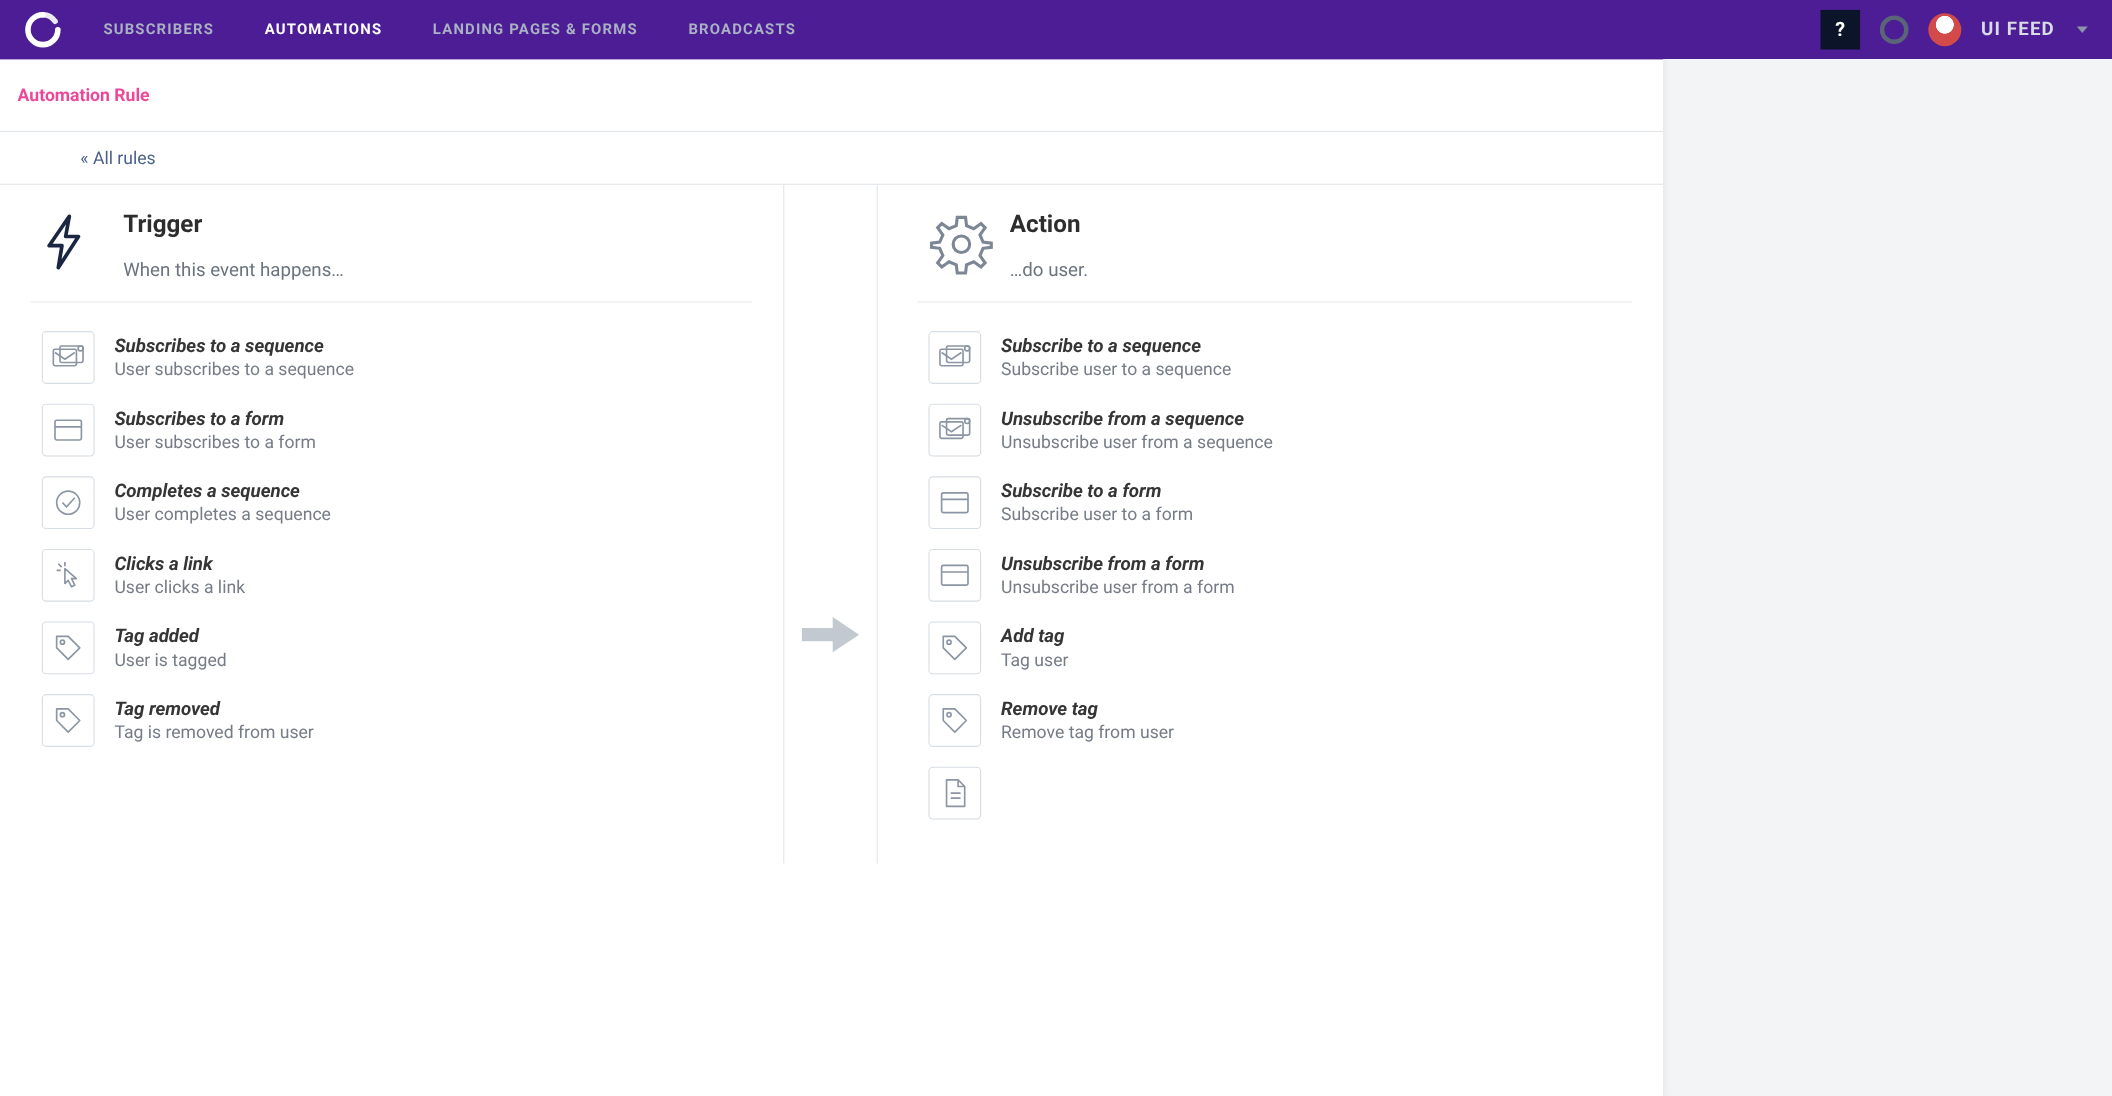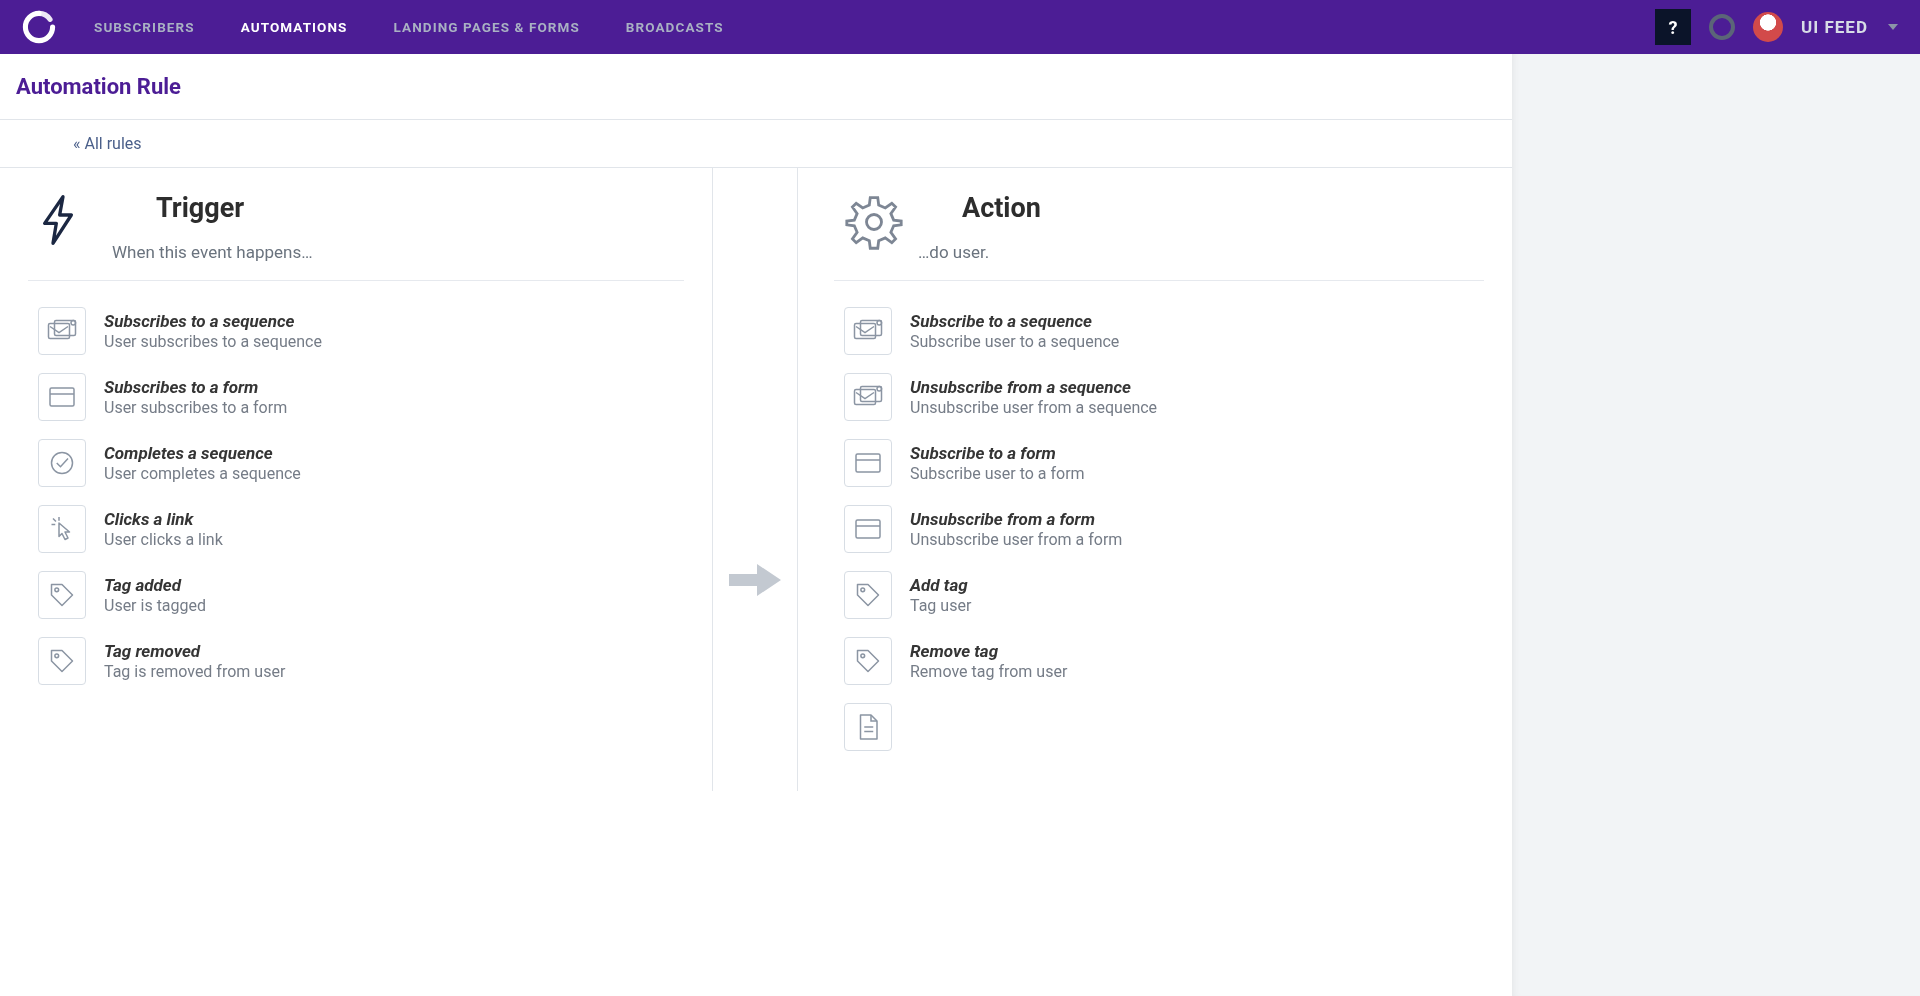--- a/index.html
+++ b/index.html
@@ -65,7 +65,7 @@
     padding: 0 16px;
     border-bottom: 1px solid #e1e5ea;
   }
-  .page-header h1 { font-size: 22px; font-weight:700; color:#4c1d95; }
+  .page-header h1 { font-size: 16px; font-weight:700; color:#ec4899; }
 
   
   .breadcrumb-bar {

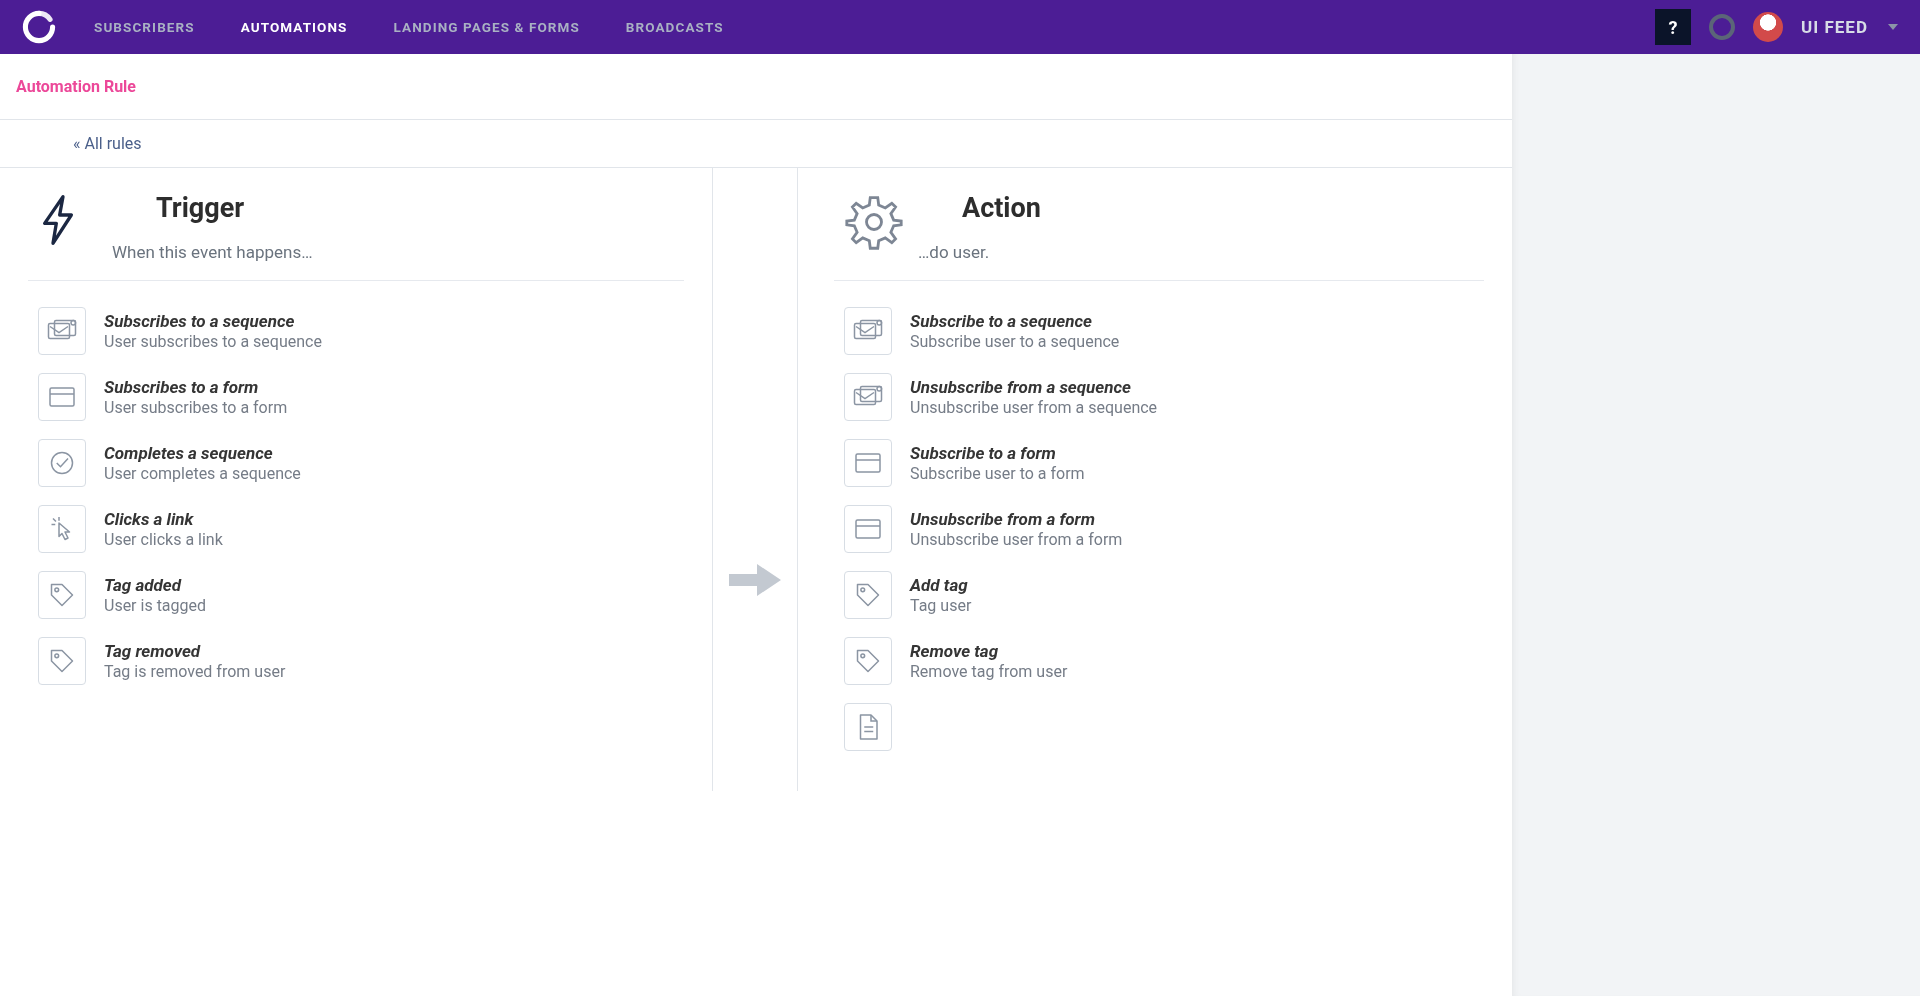--- a/index.html
+++ b/index.html
@@ -102,7 +102,7 @@
     margin-bottom: 26px;
   }
   .section-icon { width: 48px; height: 56px; flex:none; color:#1b2742; }
-  .section-title { font-size: 27px; font-weight:700; color:#2d2d2d; line-height:1.2;margin-left:44px; }
+  .section-title { font-size: 22px; font-weight:700; color:#2d2d2d; line-height:1.2; }
   .section-sub   { font-size: 17px; color:#6a737e; margin-top:18px; }
 
   .card-list { display:flex; flex-direction:column; gap:18px; padding-left:10px; }

